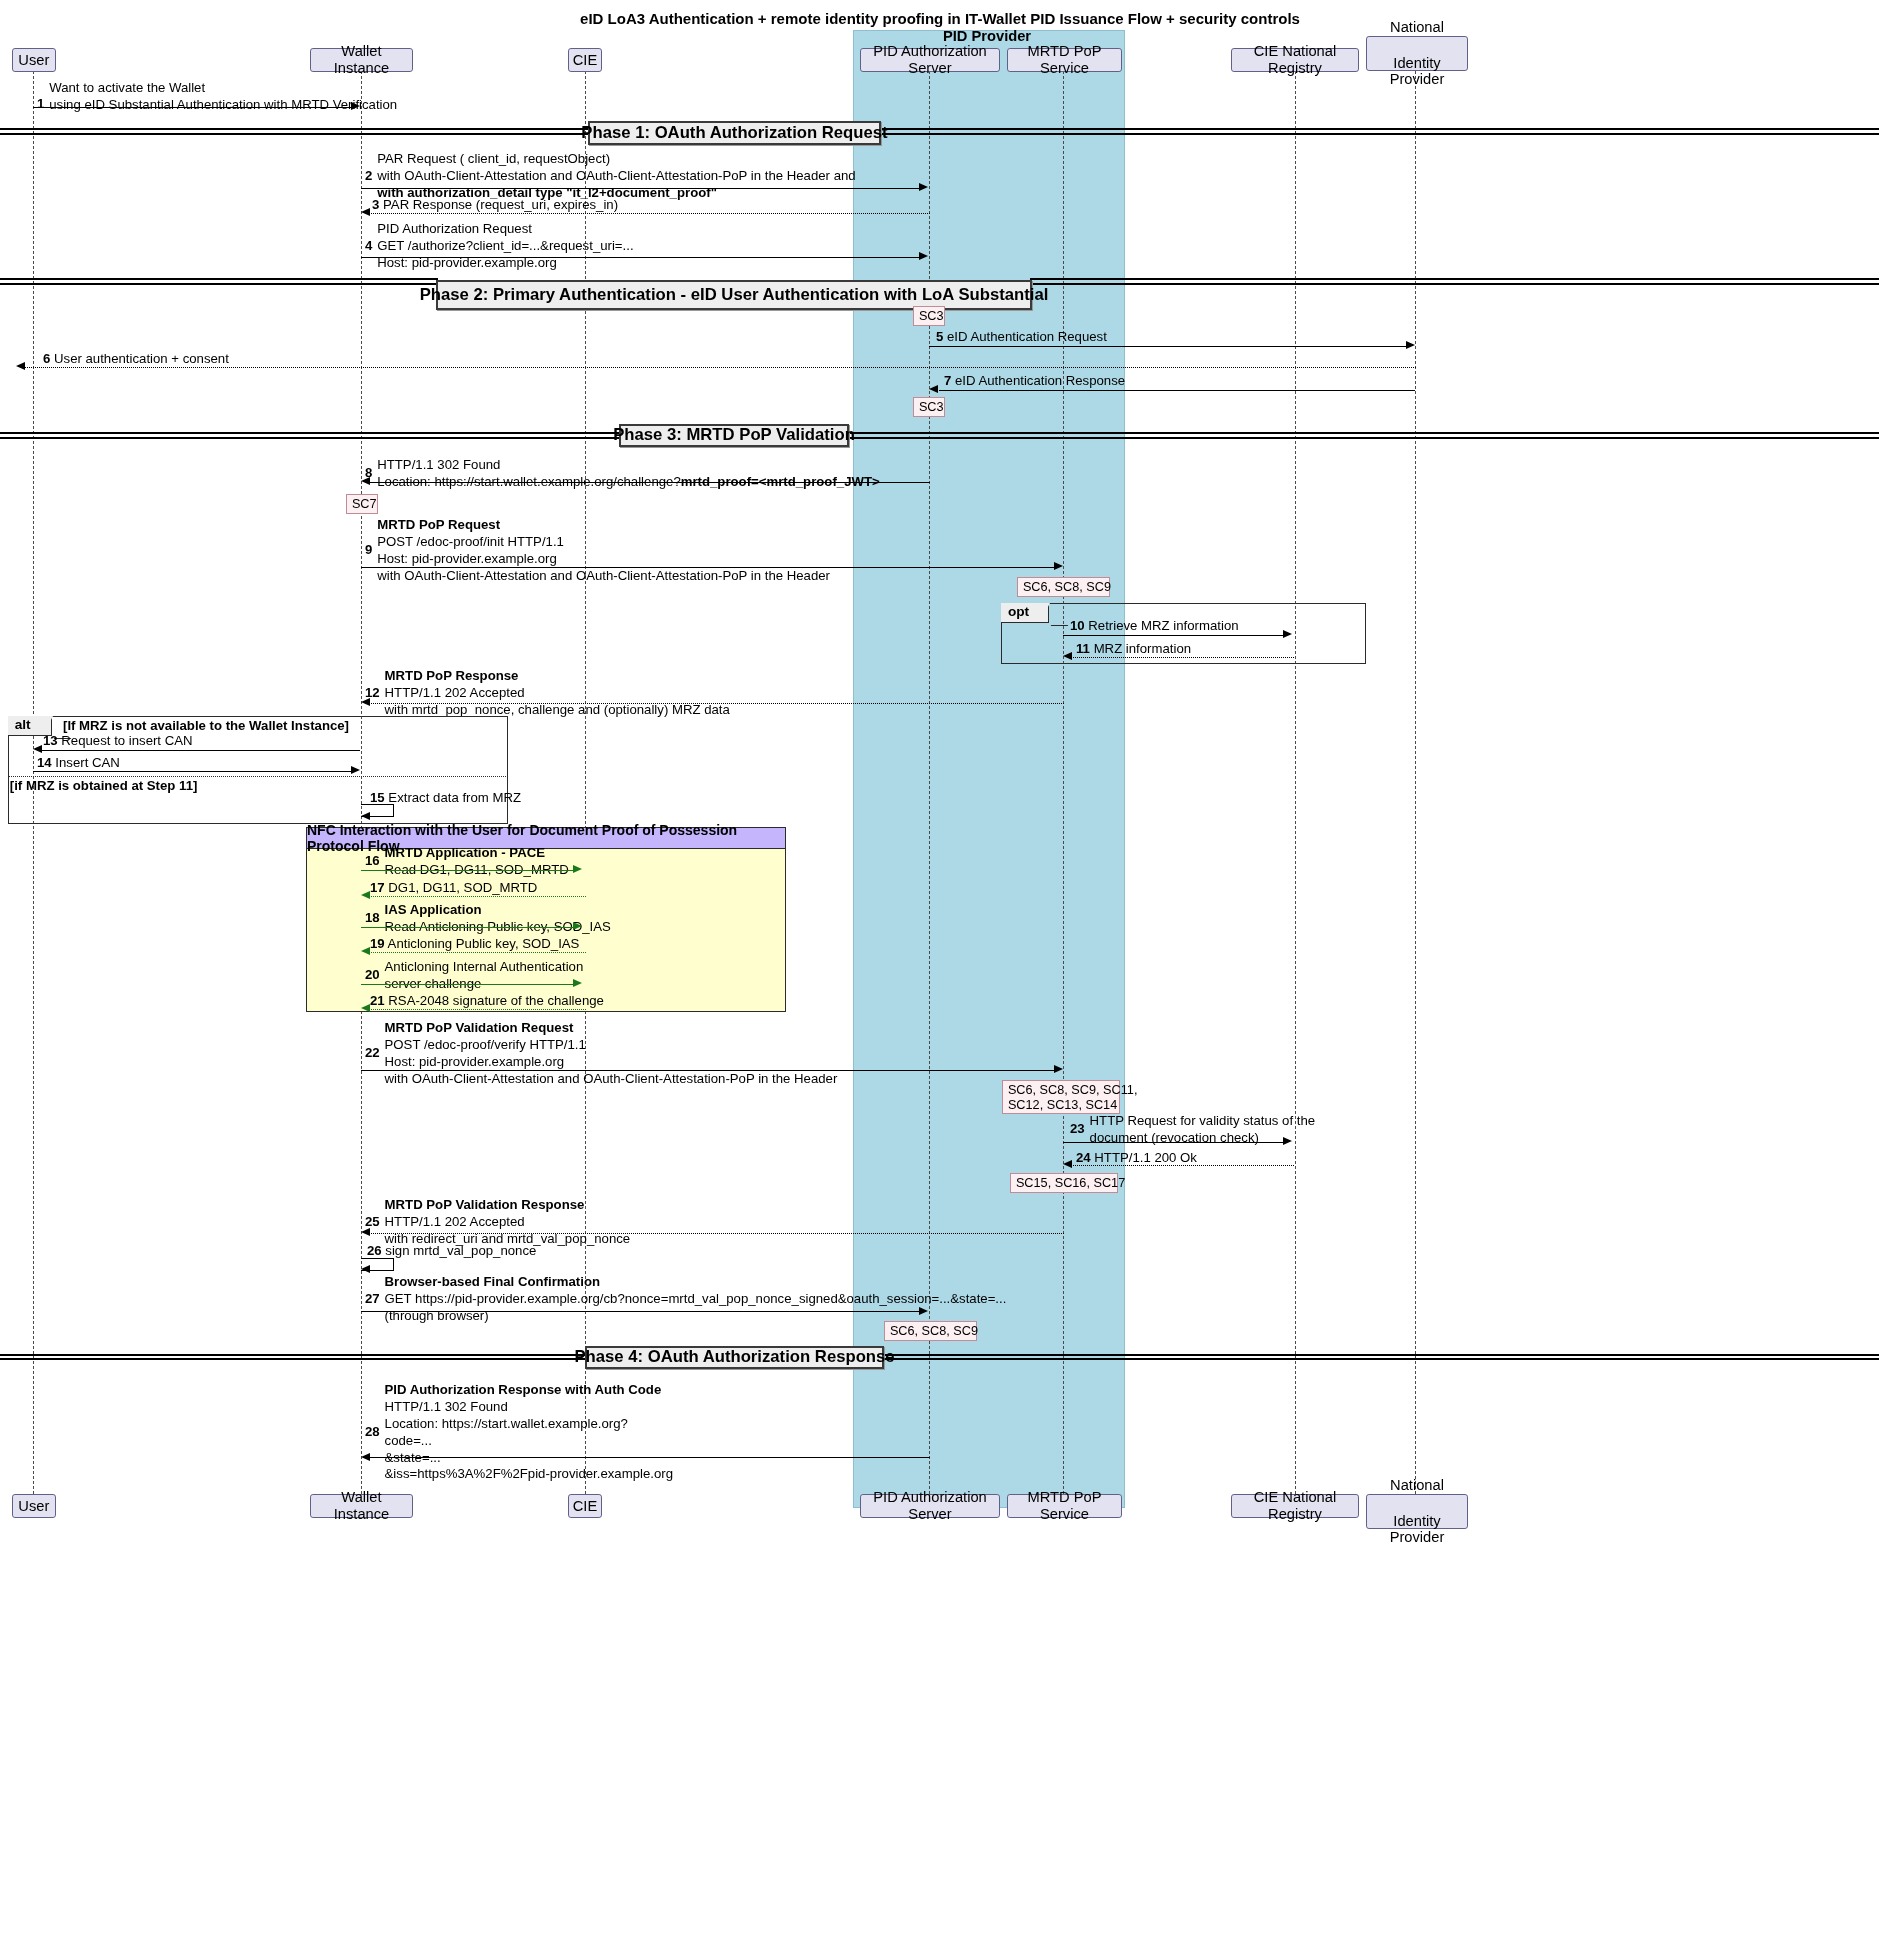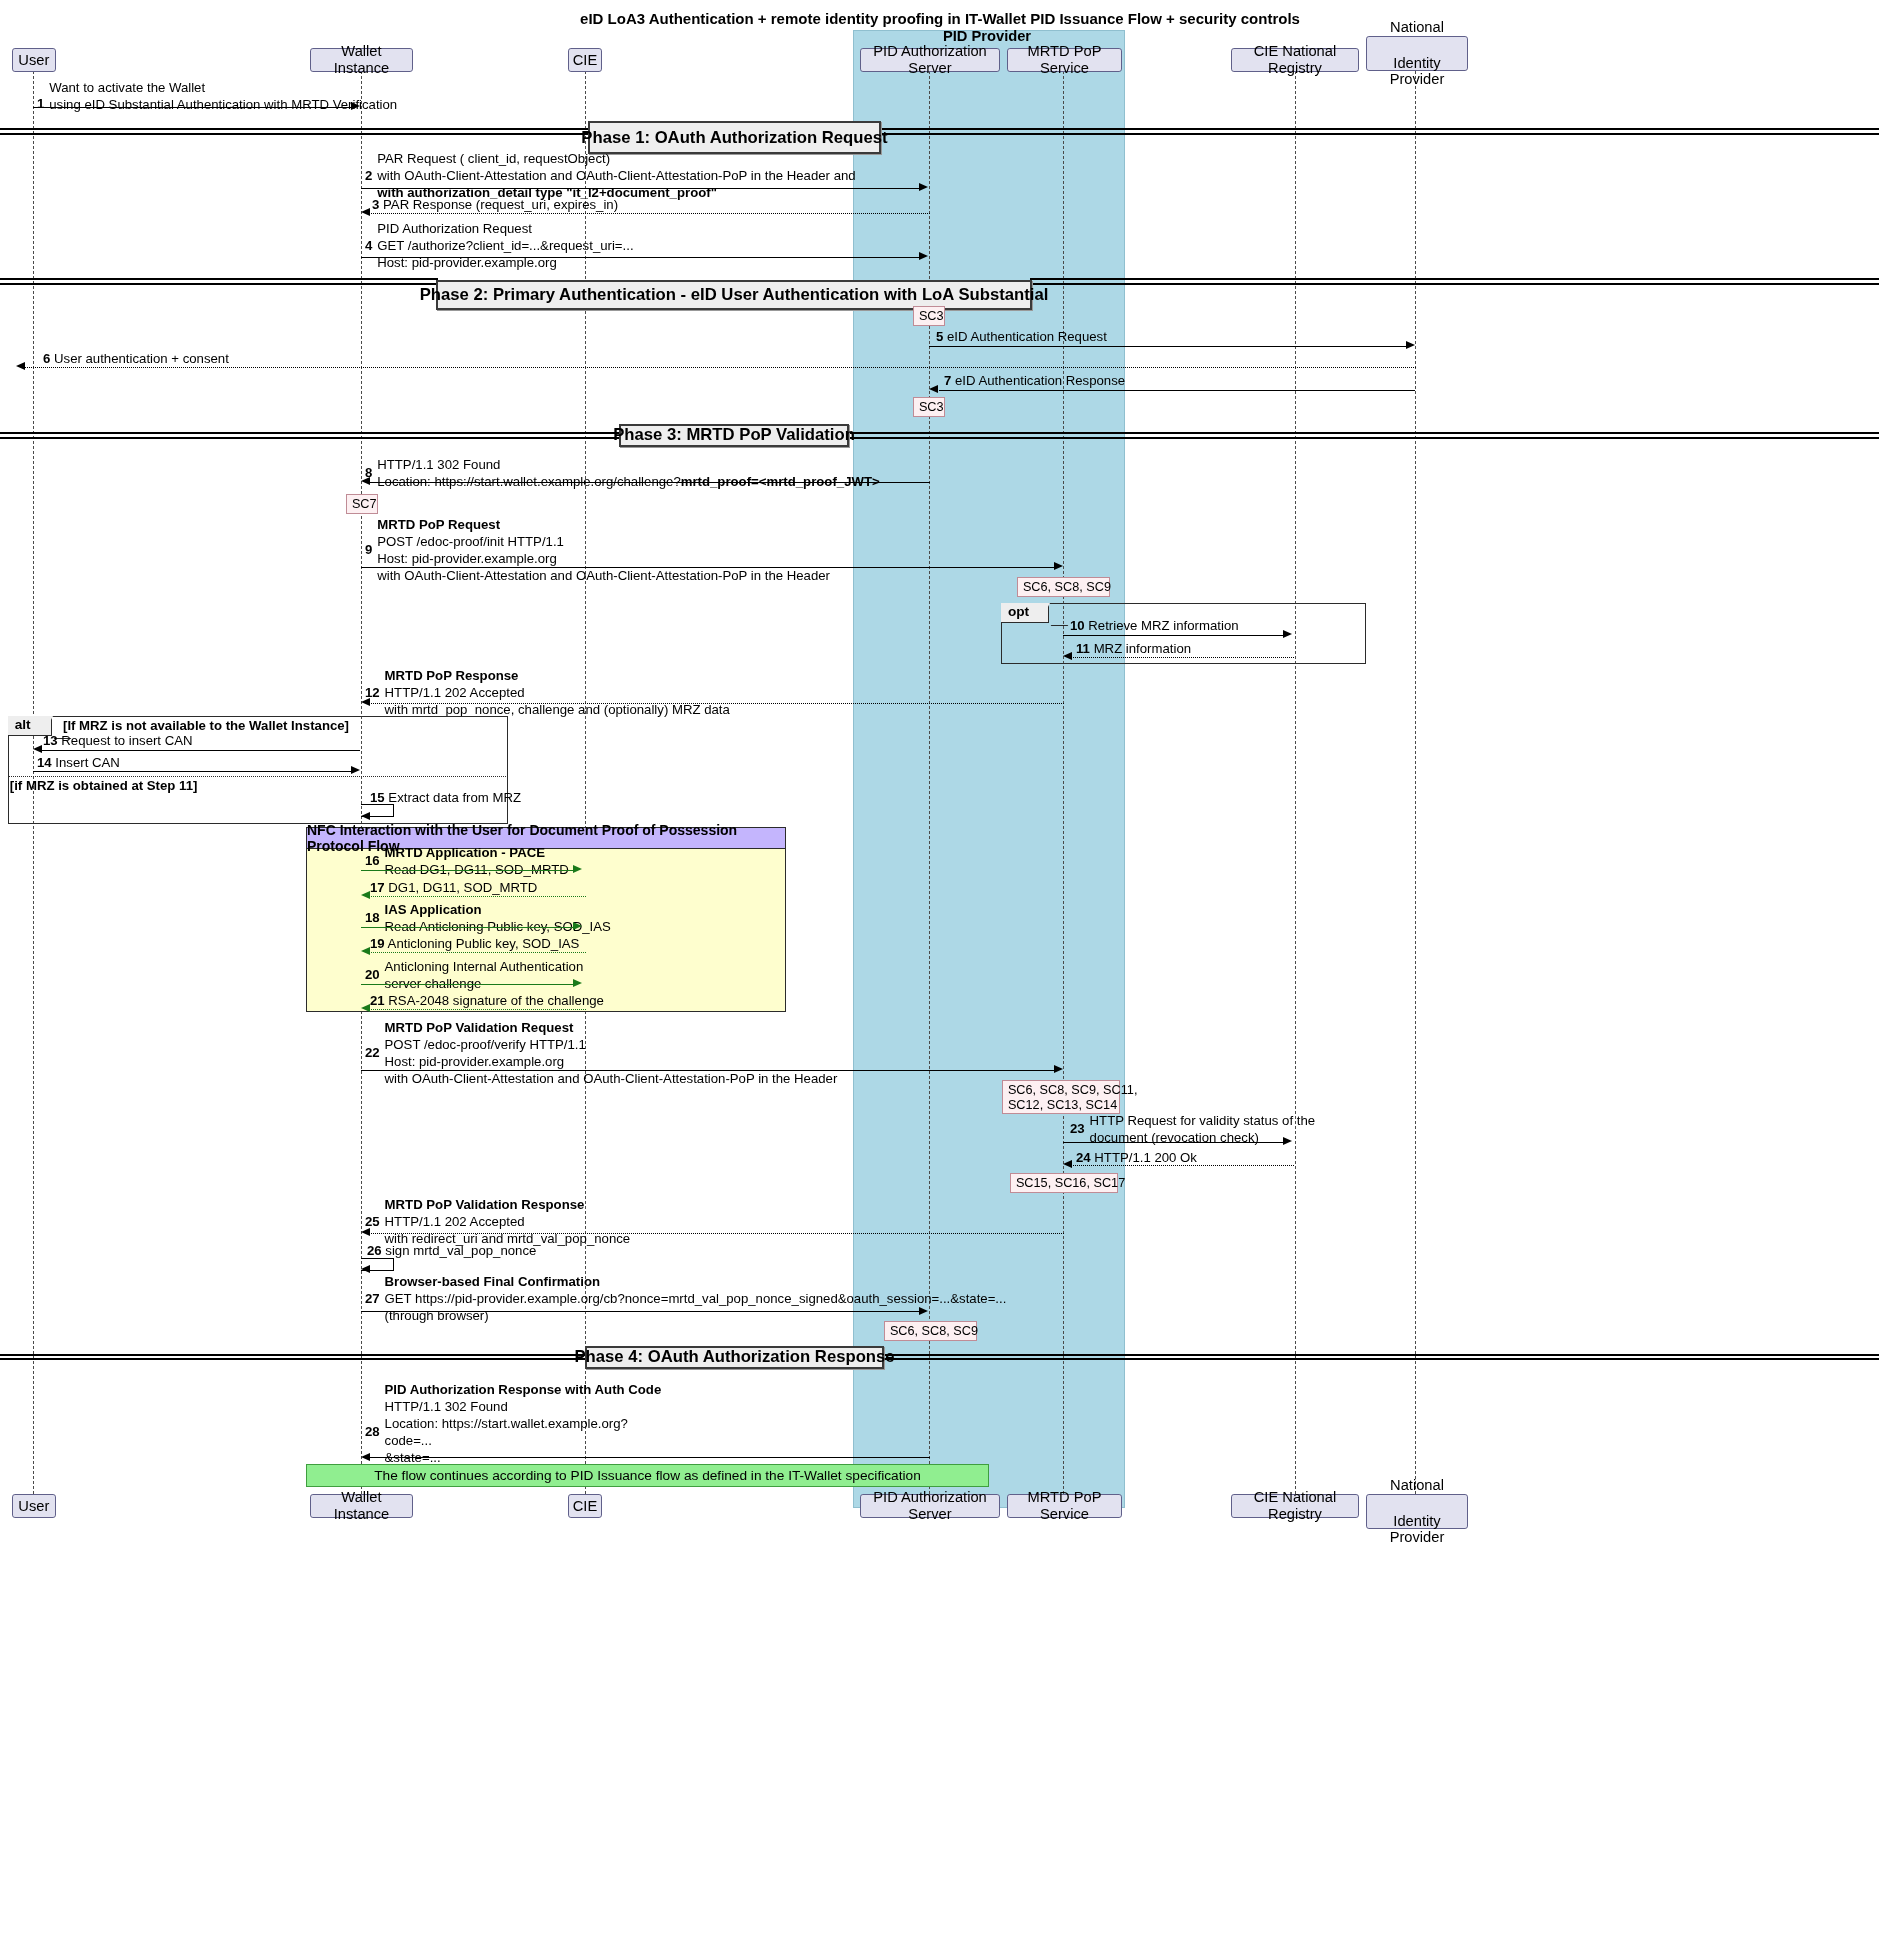--- a/index.html
+++ b/index.html
@@ -107,7 +107,7 @@
   <div class="divline" style="left:0px;top:133px;width:590px;"></div>
   <div class="divline" style="left:879px;top:128px;width:1001px;"></div>
   <div class="divline" style="left:879px;top:133px;width:1001px;"></div>
-  <div class="phasebox" style="left:588px;top:121px;width:293px;height:33px;">Phase 1: OAuth Authorization Request</div>
+  <div class="phasebox" style="left:588px;top:121px;width:293px;height:24px;">Phase 1: OAuth Authorization Request</div>
 
   <div class="msg" style="left:365px;top:151px;">
     <div style="display:flex;align-items:center;">

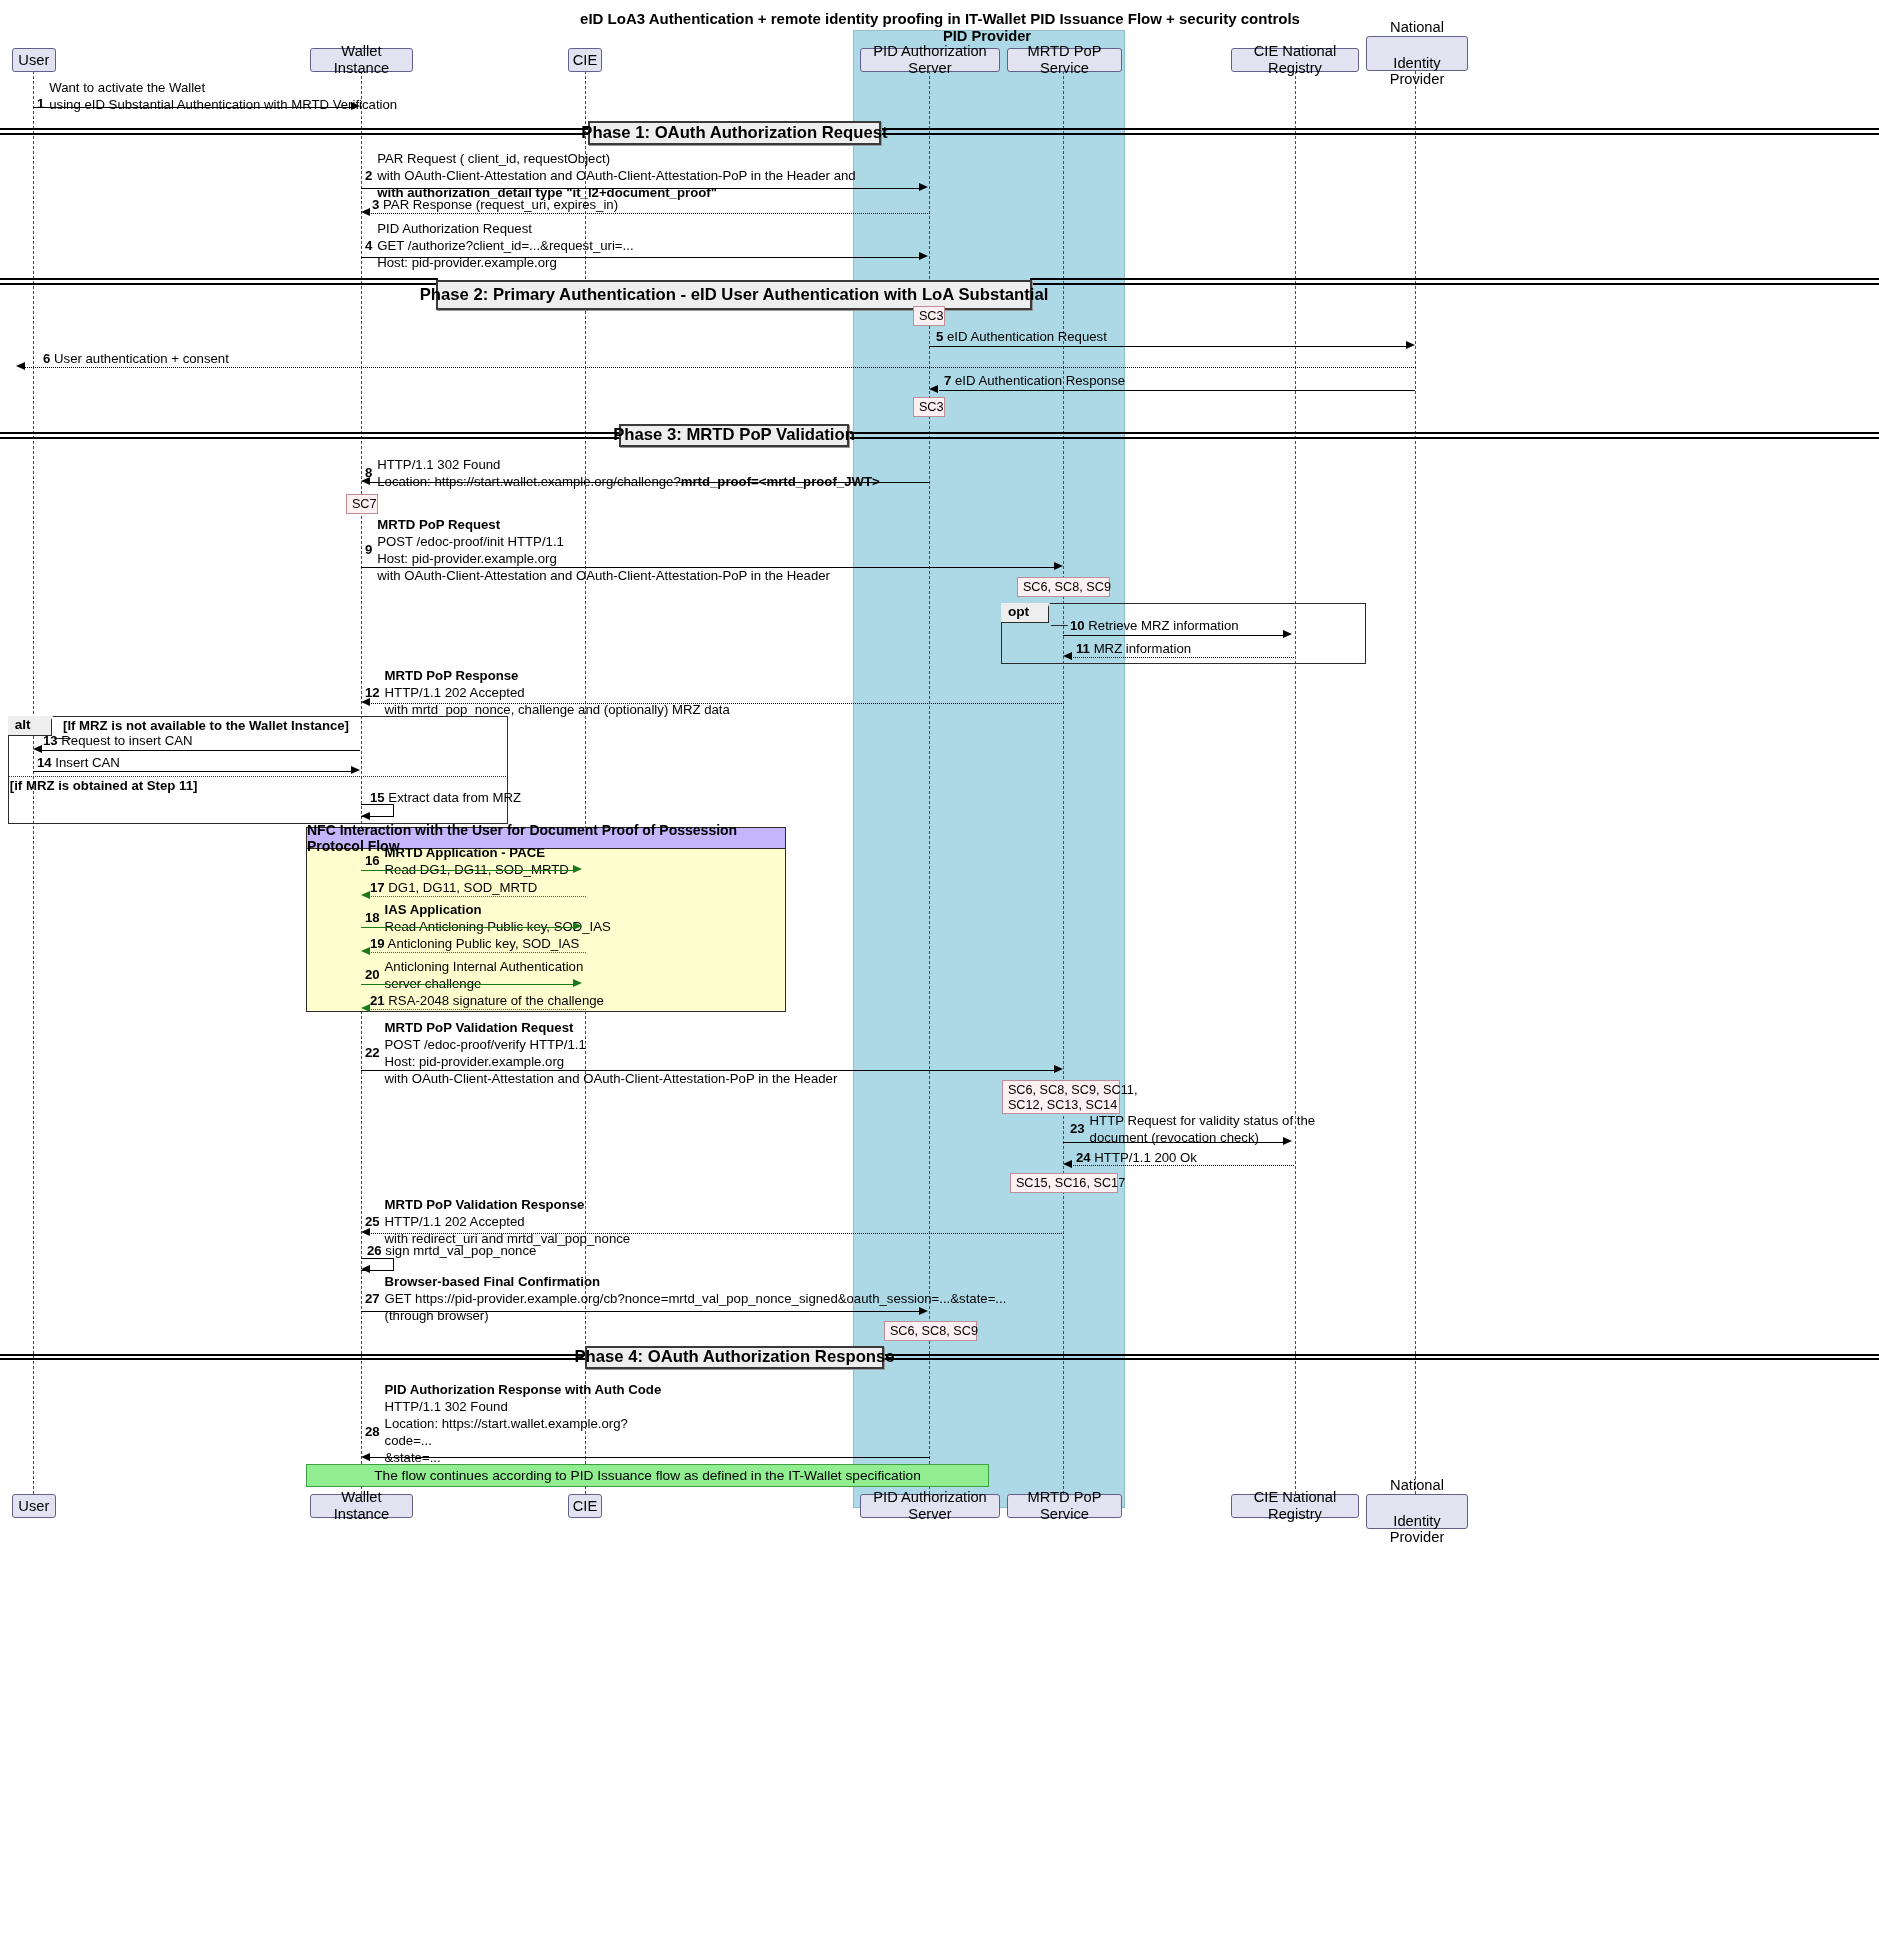--- a/index.html
+++ b/index.html
@@ -426,7 +426,6 @@
   <div class="arrowline solidline" style="left:367px;top:1457px;width:563px;"></div>
   <div class="head head-l" style="left:361px;top:1453px;"></div>
 
-  <div class="greennote" style="left:306px;top:1464px;width:683px;height:22.5px;">The flow continues according to PID Issuance flow as defined in the IT-Wallet specification</div>
 
   <div class="actorbox" style="left:11.8px;top:1494px;width:44px;height:23.5px;">User</div>
   <div class="actorbox" style="left:310px;top:1494px;width:103px;height:23.5px;">Wallet Instance</div>

